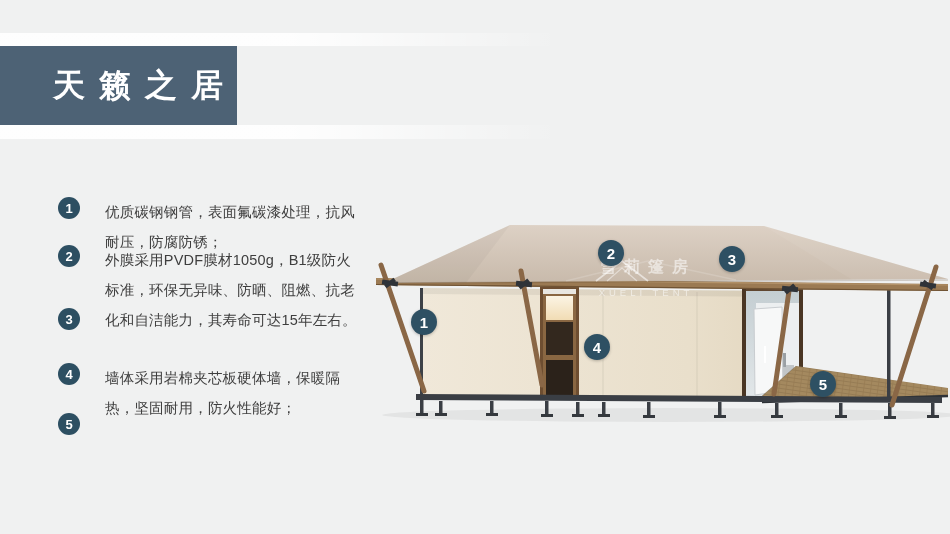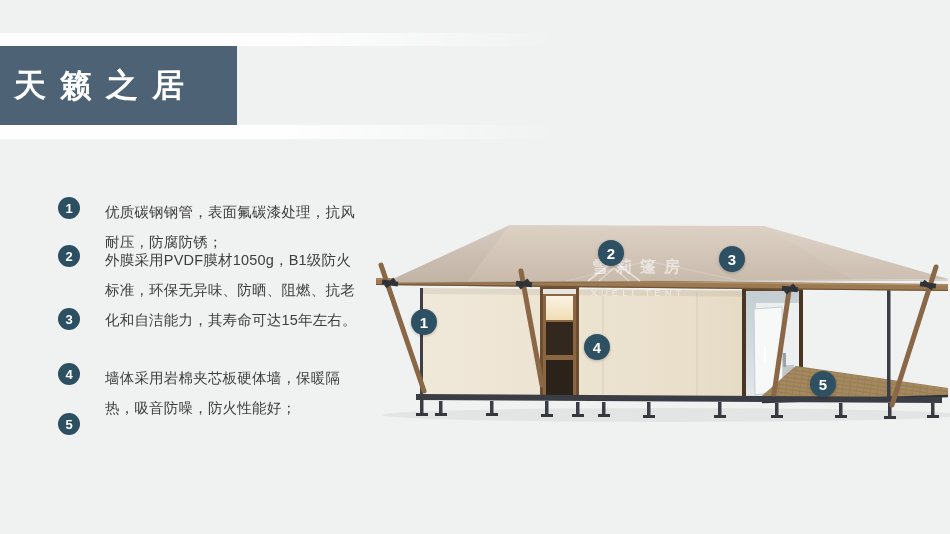--- a/index.html
+++ b/index.html
@@ -14,7 +14,7 @@
 
   
   .title-box{position:absolute;left:0;top:46px;width:237px;height:79px;background:#4d6275;
-             display:flex;align-items:center;justify-content:flex-start;}
+             display:flex;align-items:center;justify-content:flex-end;}
   .title-box h1{margin:0;color:#ffffff;font-size:32px;font-weight:bold;
                 letter-spacing:14px;padding-left:14px;white-space:nowrap;}
 

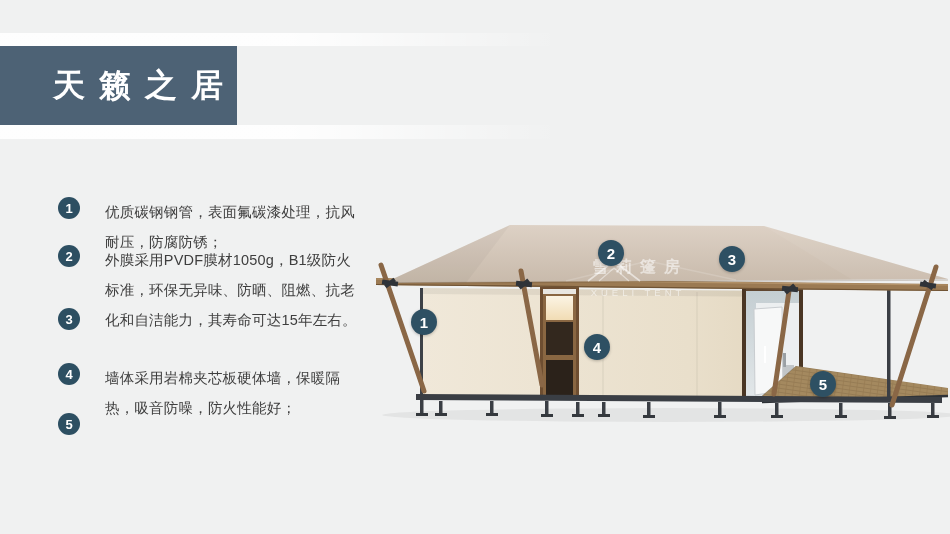--- a/index.html
+++ b/index.html
@@ -36,7 +36,7 @@
   .mk1{left:41px;top:104px;} .mk2{left:228px;top:35px;} .mk3{left:349px;top:41px;}
   .mk4{left:214px;top:129px;} .mk5{left:440px;top:166px;}
 
-  .watermark{position:absolute;left:266px;top:52px;transform:translateX(-50%);
+  .watermark{position:absolute;left:274px;top:52px;transform:translateX(-50%);
              text-align:center;color:rgba(255,255,255,.55);pointer-events:none;}
   .wm-cn{font-size:16px;font-weight:bold;letter-spacing:8px;padding-left:8px;white-space:nowrap;}
   .wm-en{font-size:9.5px;letter-spacing:4px;padding-left:4px;white-space:nowrap;margin-top:9px;}

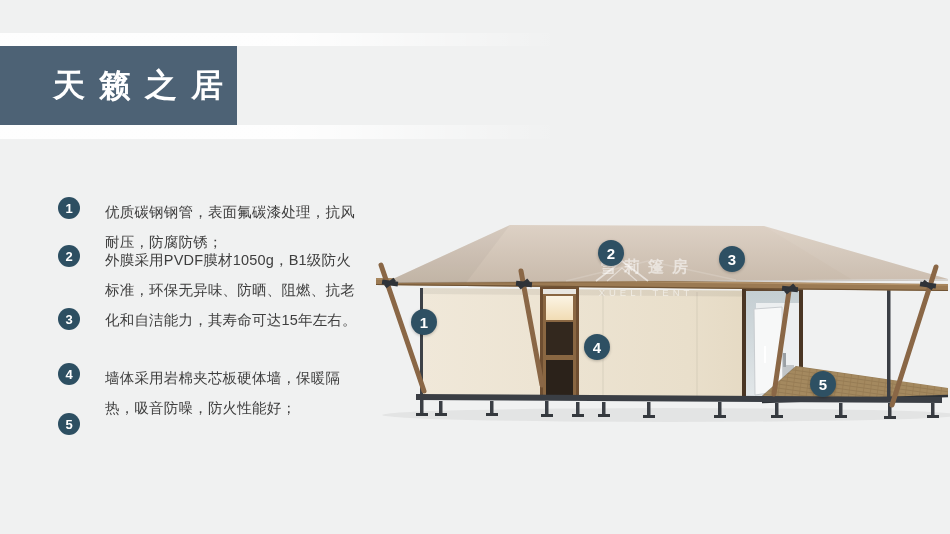--- a/index.html
+++ b/index.html
@@ -70,7 +70,7 @@
   <div class="feature f4">
     <div class="badge">4</div>
     <div class="ftext">墙体采用岩棉夹芯板硬体墙，保暖隔
-热，吸音防噪，防火性能好；</div>
+热，坚固耐用，防火性能好；</div>
   </div>
   <div class="feature f5">
     <div class="badge">5</div>

